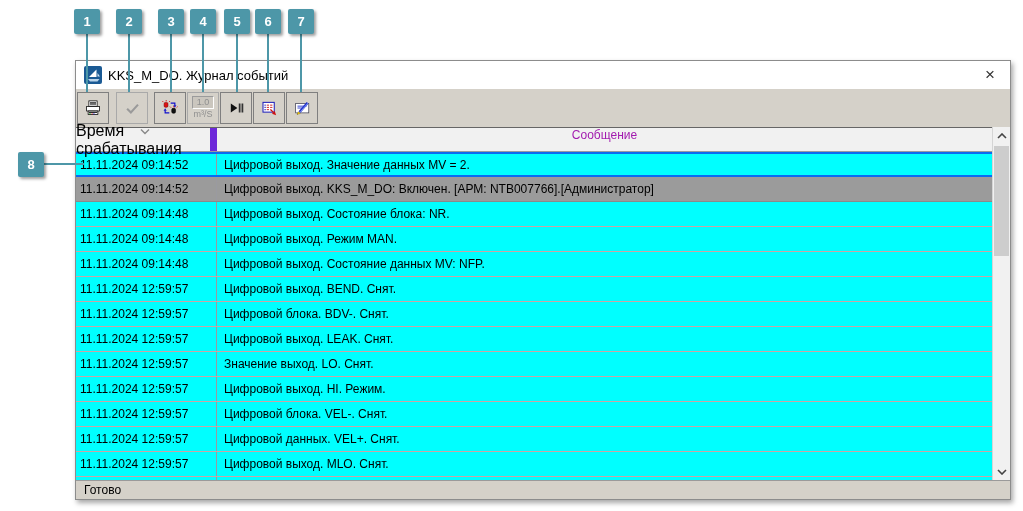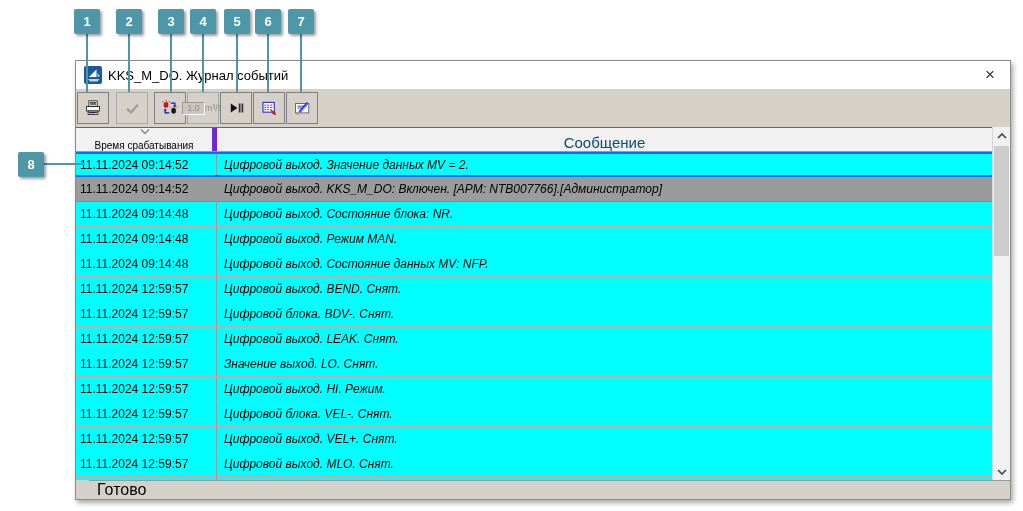--- a/index.html
+++ b/index.html
@@ -28,7 +28,7 @@
         display:flex;align-items:center;justify-content:center;flex:0 0 auto;}
   .tbtn.disabled{border-color:#a9a9a9;}
   .m2{margin-left:7px}.m3{margin-left:6px}.m1{margin-left:1px}
-  .units{display:flex;flex-direction:row;align-items:center;}
+  .units{display:flex;flex-direction:column;align-items:center;}
   .units-top{font-size:9px;color:#8f8f8f;border:1px solid;border-color:#9b9b9b #fdfdfd #fdfdfd #9b9b9b;background:#cac6be;padding:0 4px;line-height:11px;}
   .units-bot{font-size:9px;color:#8f8f8f;line-height:11px;}
 

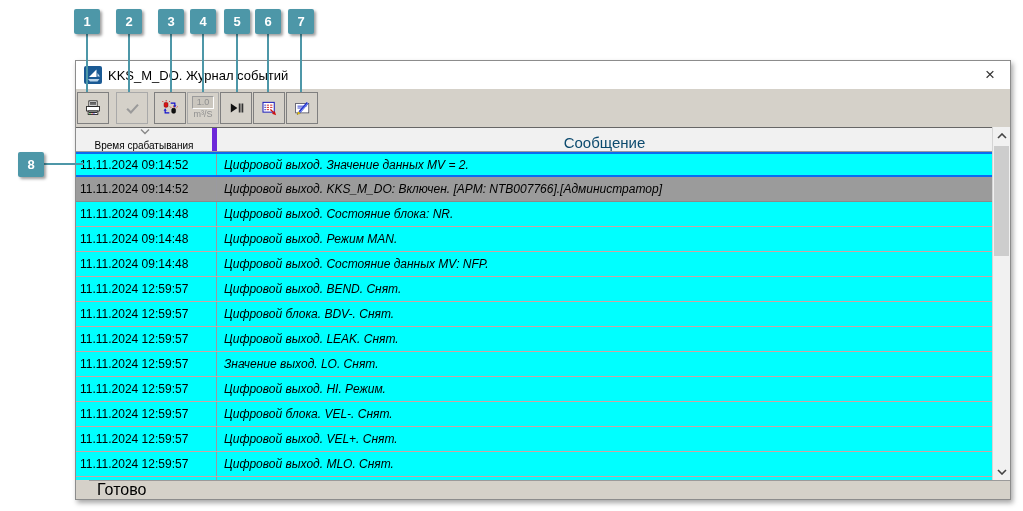--- a/index.html
+++ b/index.html
@@ -36,7 +36,7 @@
   .grid{position:absolute;left:0;top:66px;right:18px;bottom:19px;display:flex;flex-direction:column;background:var(--rowCyan,#00ffff);}
   .thead{height:25px;flex:0 0 auto;box-sizing:border-box;background:var(--headerBg,#f1f1f1);
          border-top:1px solid #666;border-bottom:1px solid #9a9a9a;display:flex;position:relative;}
-  .th1{width:141px;box-sizing:border-box;border-right:5px solid #6d28d9;display:flex;align-items:flex-end;justify-content:center;font-size:10px;color:#000;position:relative;}
+  .th1{width:141px;box-sizing:border-box;border-right:7px solid #6d28d9;display:flex;align-items:center;justify-content:center;font-size:16px;color:#000;position:relative;}
   .th2{flex:1;display:flex;align-items:flex-end;justify-content:center;font-size:15px;color:#0c4a6e;}
   .sort-ind{position:absolute;left:63px;top:0;}
   .tbody{flex:0 0 auto;}

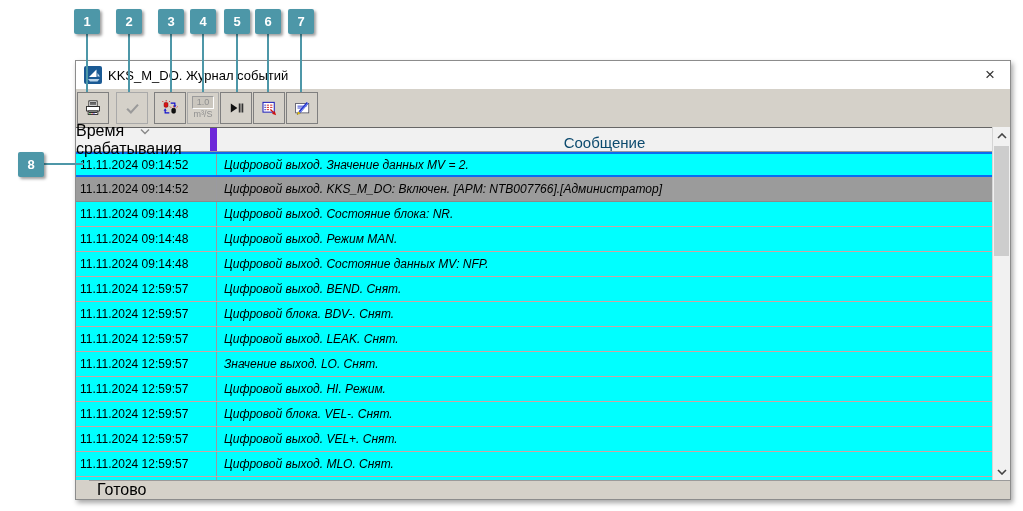--- a/index.html
+++ b/index.html
@@ -37,7 +37,7 @@
   .thead{height:25px;flex:0 0 auto;box-sizing:border-box;background:var(--headerBg,#f1f1f1);
          border-top:1px solid #666;border-bottom:1px solid #9a9a9a;display:flex;position:relative;}
   .th1{width:141px;box-sizing:border-box;border-right:7px solid #6d28d9;display:flex;align-items:center;justify-content:center;font-size:16px;color:#000;position:relative;}
-  .th2{flex:1;display:flex;align-items:flex-end;justify-content:center;font-size:15px;color:#0c4a6e;}
+  .th2{flex:1;display:flex;align-items:flex-start;justify-content:center;font-size:12px;color:#a21caf;}
   .sort-ind{position:absolute;left:63px;top:0;}
   .tbody{flex:0 0 auto;}
   .row{height:25px;box-sizing:border-box;background:var(--rowCyan,#00ffff);border-bottom:1px solid var(--rowSep,#cfa3a3);display:flex;font-size:12px;color:#000;}

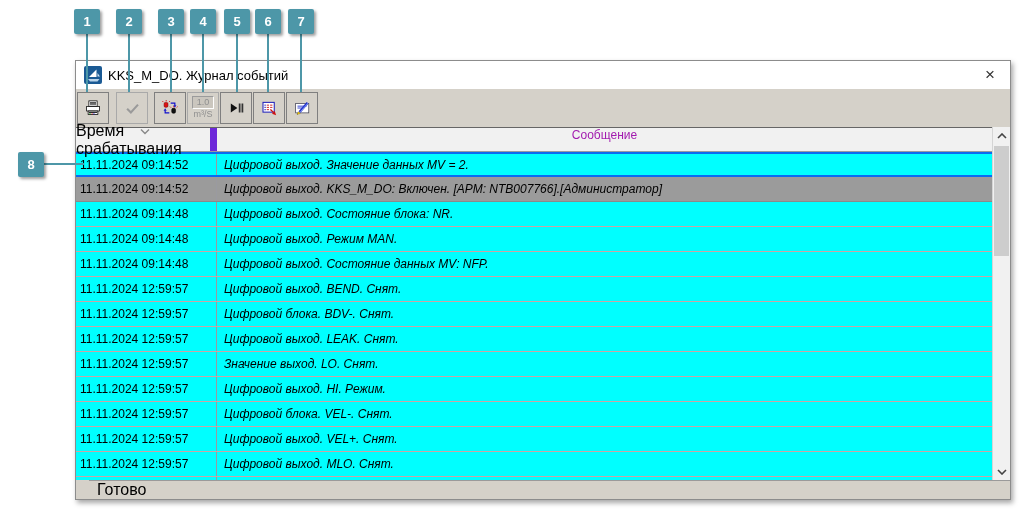--- a/index.html
+++ b/index.html
@@ -44,7 +44,7 @@
   .row.focused{border-top:2px solid var(--focusBlue,#0a6cf0);border-bottom:2px solid var(--focusBlue,#0a6cf0);}
   .row.selected{background:var(--rowSelected,#9b9b9b);border-bottom:1px solid #8a8a8a;}
   .cell-time{width:141px;box-sizing:border-box;border-right:1px solid var(--colSep,#9a9aa0);display:flex;align-items:center;padding-left:4px;}
-  .cell-msg{flex:1;display:flex;align-items:center;padding-left:7px;font-style:italic;}
+  .cell-msg{flex:1;display:flex;align-items:center;padding-left:7px;}
   .partial{flex:1;min-height:0;position:relative;}
   .partial::before{content:"";position:absolute;left:140px;top:0;bottom:0;width:1px;background:var(--colSep,#9a9aa0);}
 

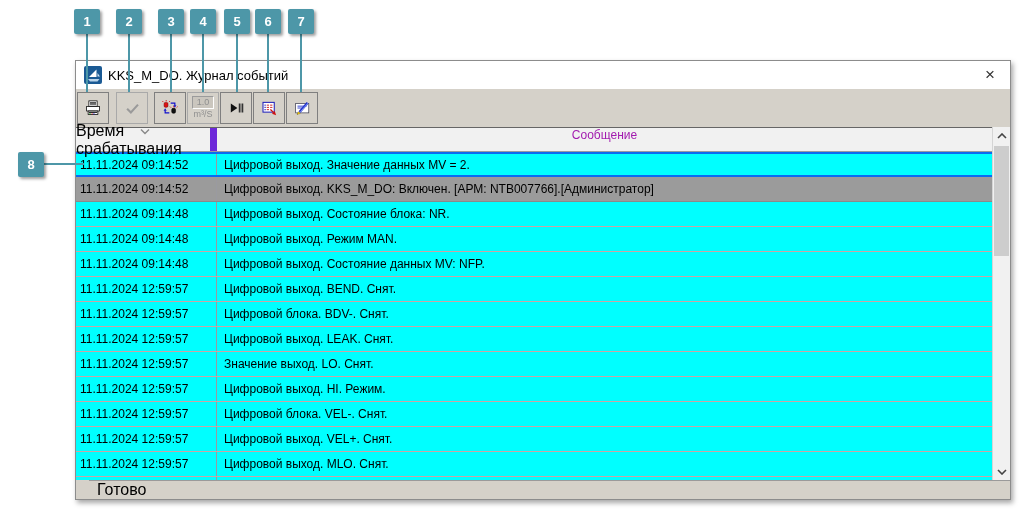--- a/index.html
+++ b/index.html
@@ -218,7 +218,7 @@
   </div>
         <div class="row">
     <div class="cell-time">11.11.2024 12:59:57</div>
-    <div class="cell-msg">Цифровой выход. VEL+. Снят.</div>
+    <div class="cell-msg">Цифровой данных. VEL+. Снят.</div>
   </div>
         <div class="row">
     <div class="cell-time">11.11.2024 12:59:57</div>

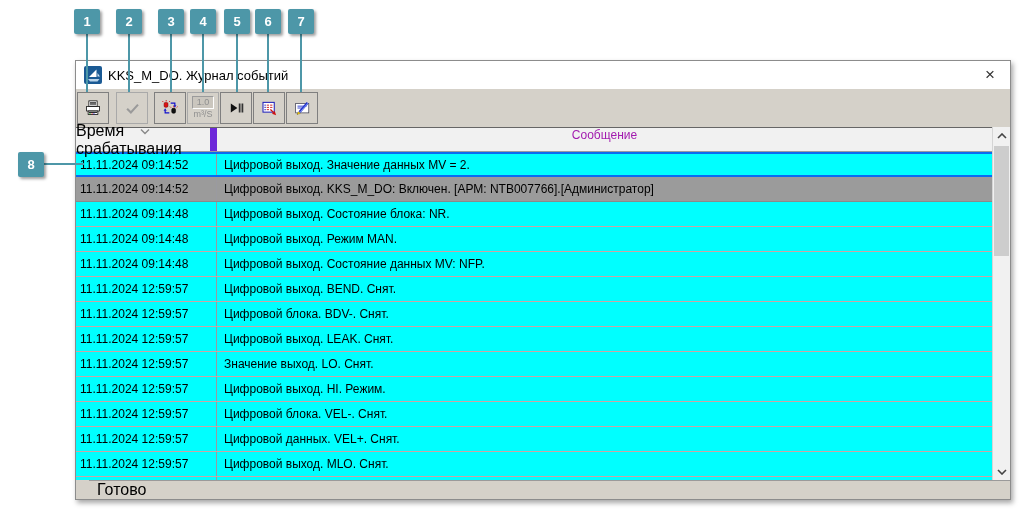--- a/index.html
+++ b/index.html
@@ -55,8 +55,8 @@
   .sb-thumb{position:absolute;left:1px;right:1px;top:19px;height:110px;background:#cdcdcd;}
 
   
-  .statusbar{position:absolute;left:13px;right:0;bottom:0;height:19px;box-sizing:border-box;background:var(--chrome,#d5d1c9);
-             border-top:1px solid #9a9a9a;font-size:16px;color:#000;display:flex;align-items:center;padding-left:8px;}
+  .statusbar{position:absolute;left:0;right:0;bottom:0;height:19px;box-sizing:border-box;background:var(--chrome,#d5d1c9);
+             border-top:1px solid #9a9a9a;font-size:12px;color:#000;display:flex;align-items:center;padding-left:8px;}
 </style>
 </head>
 <body>

